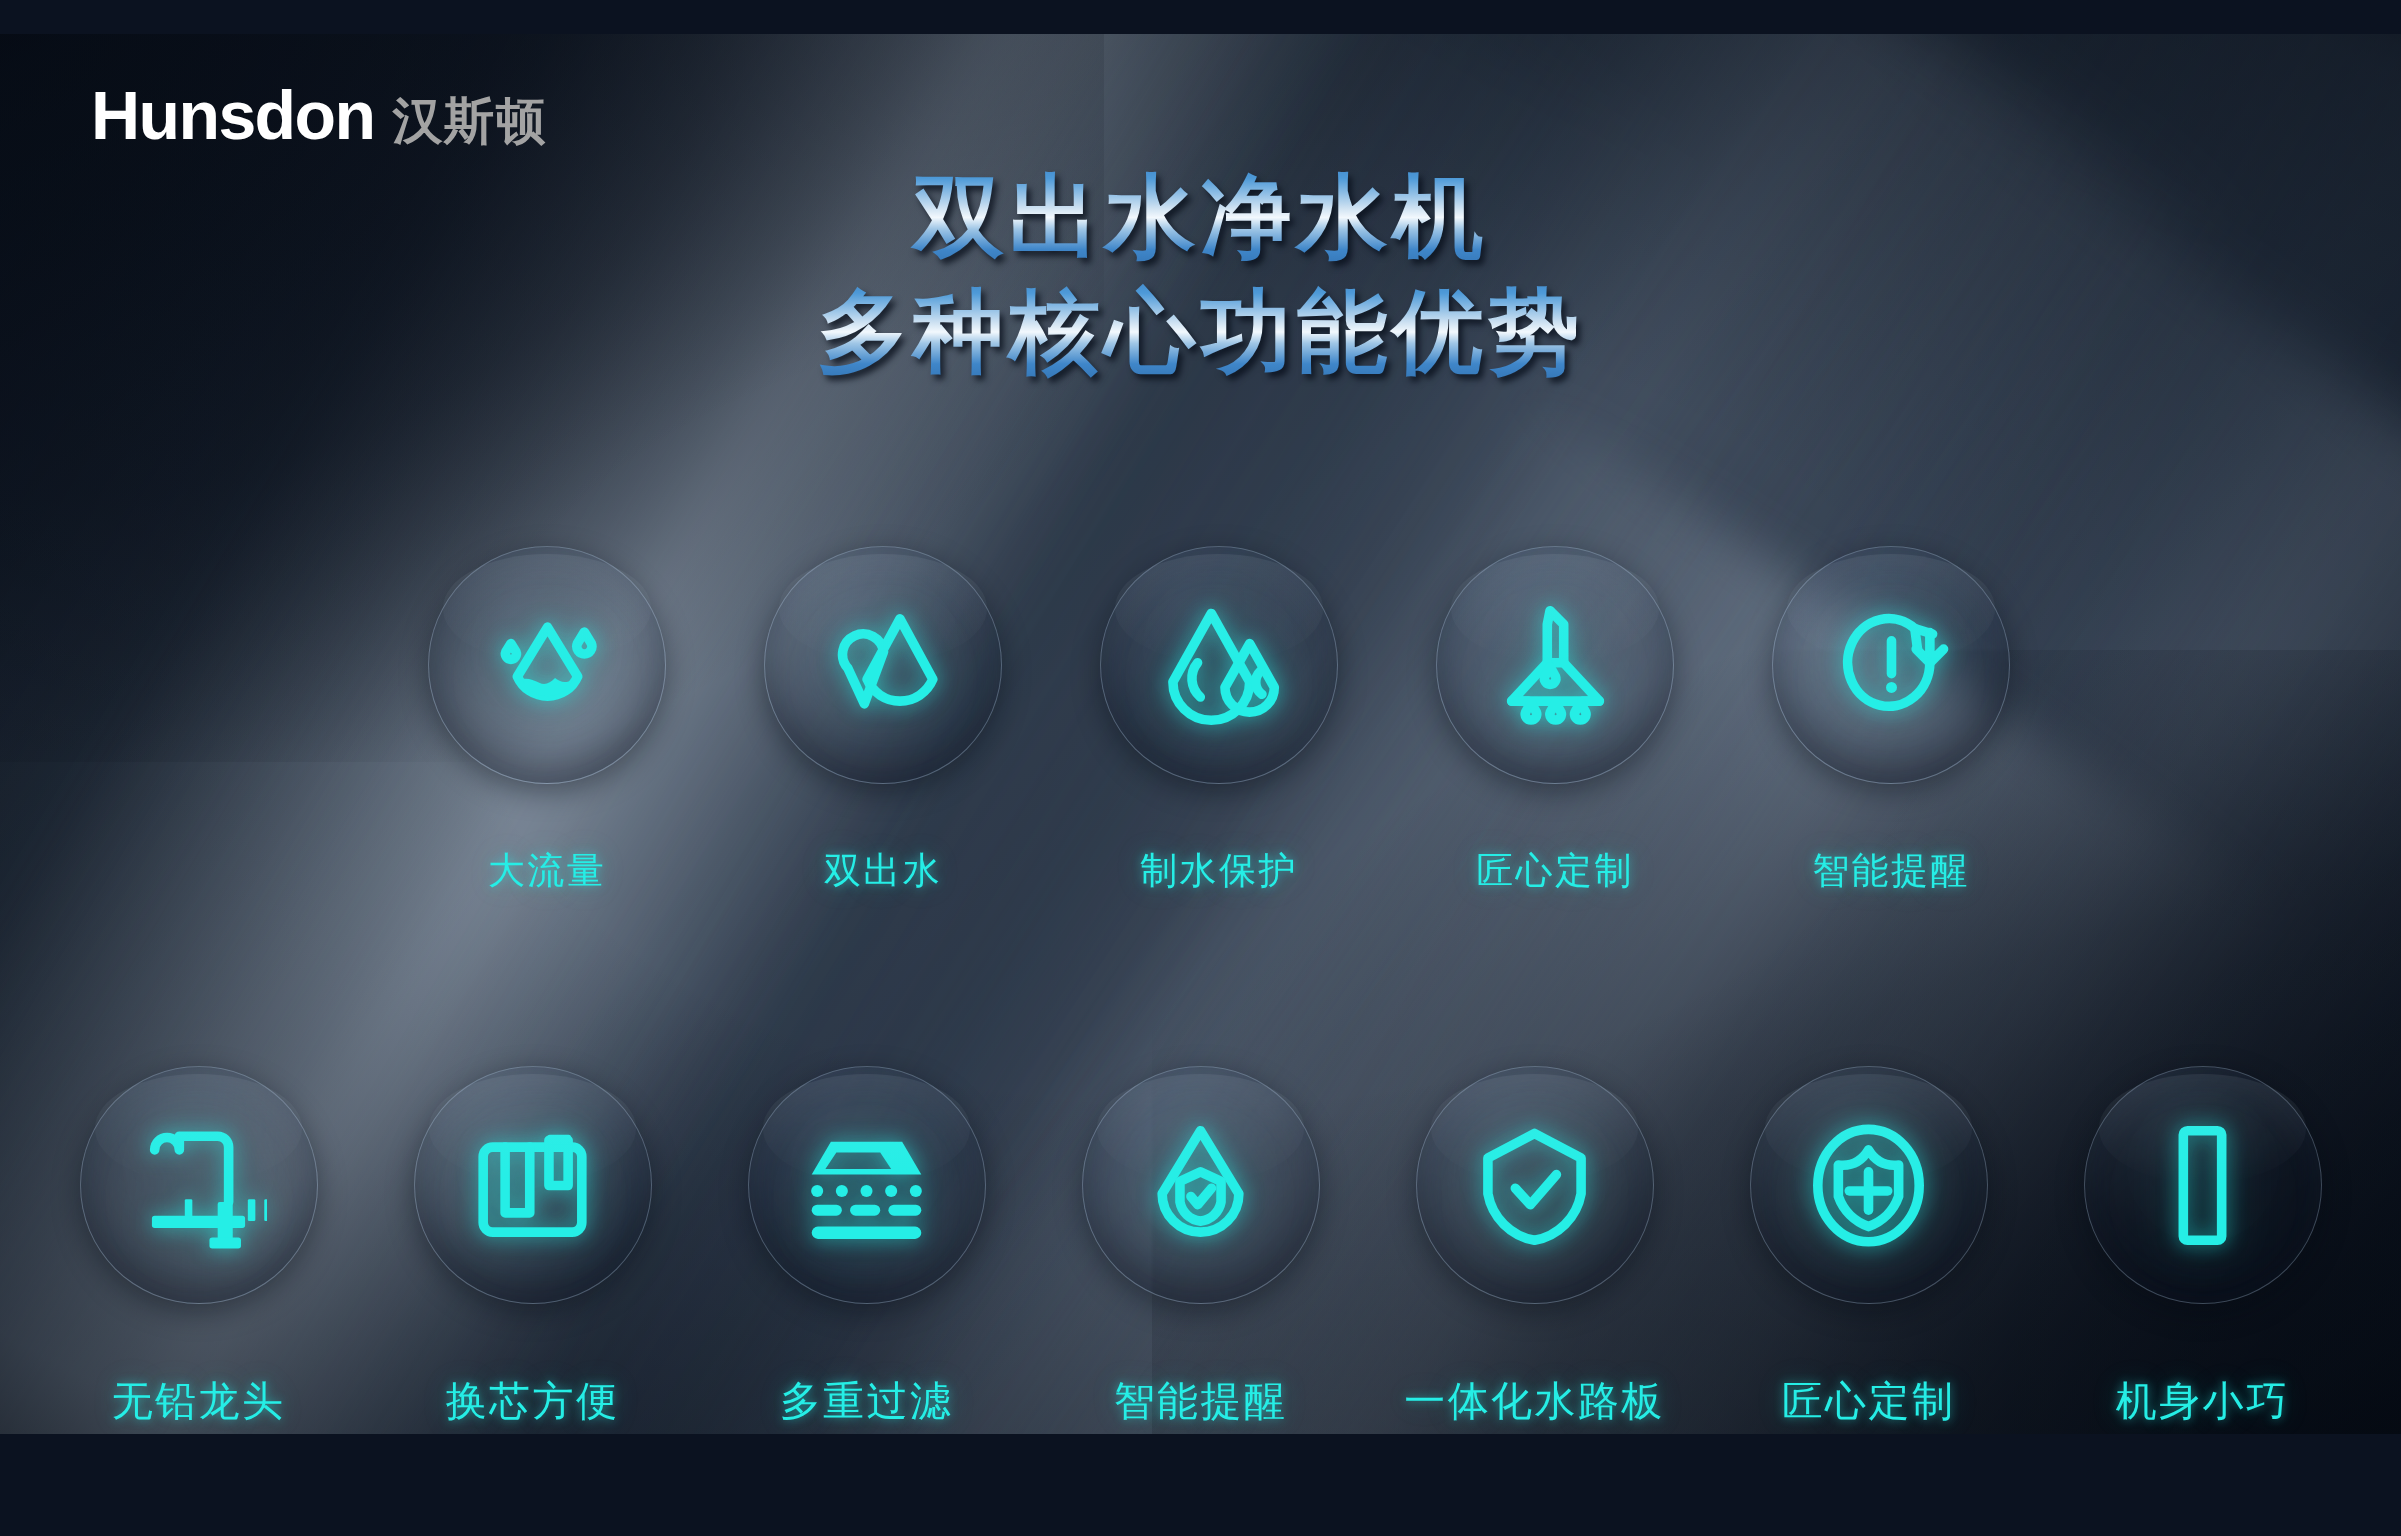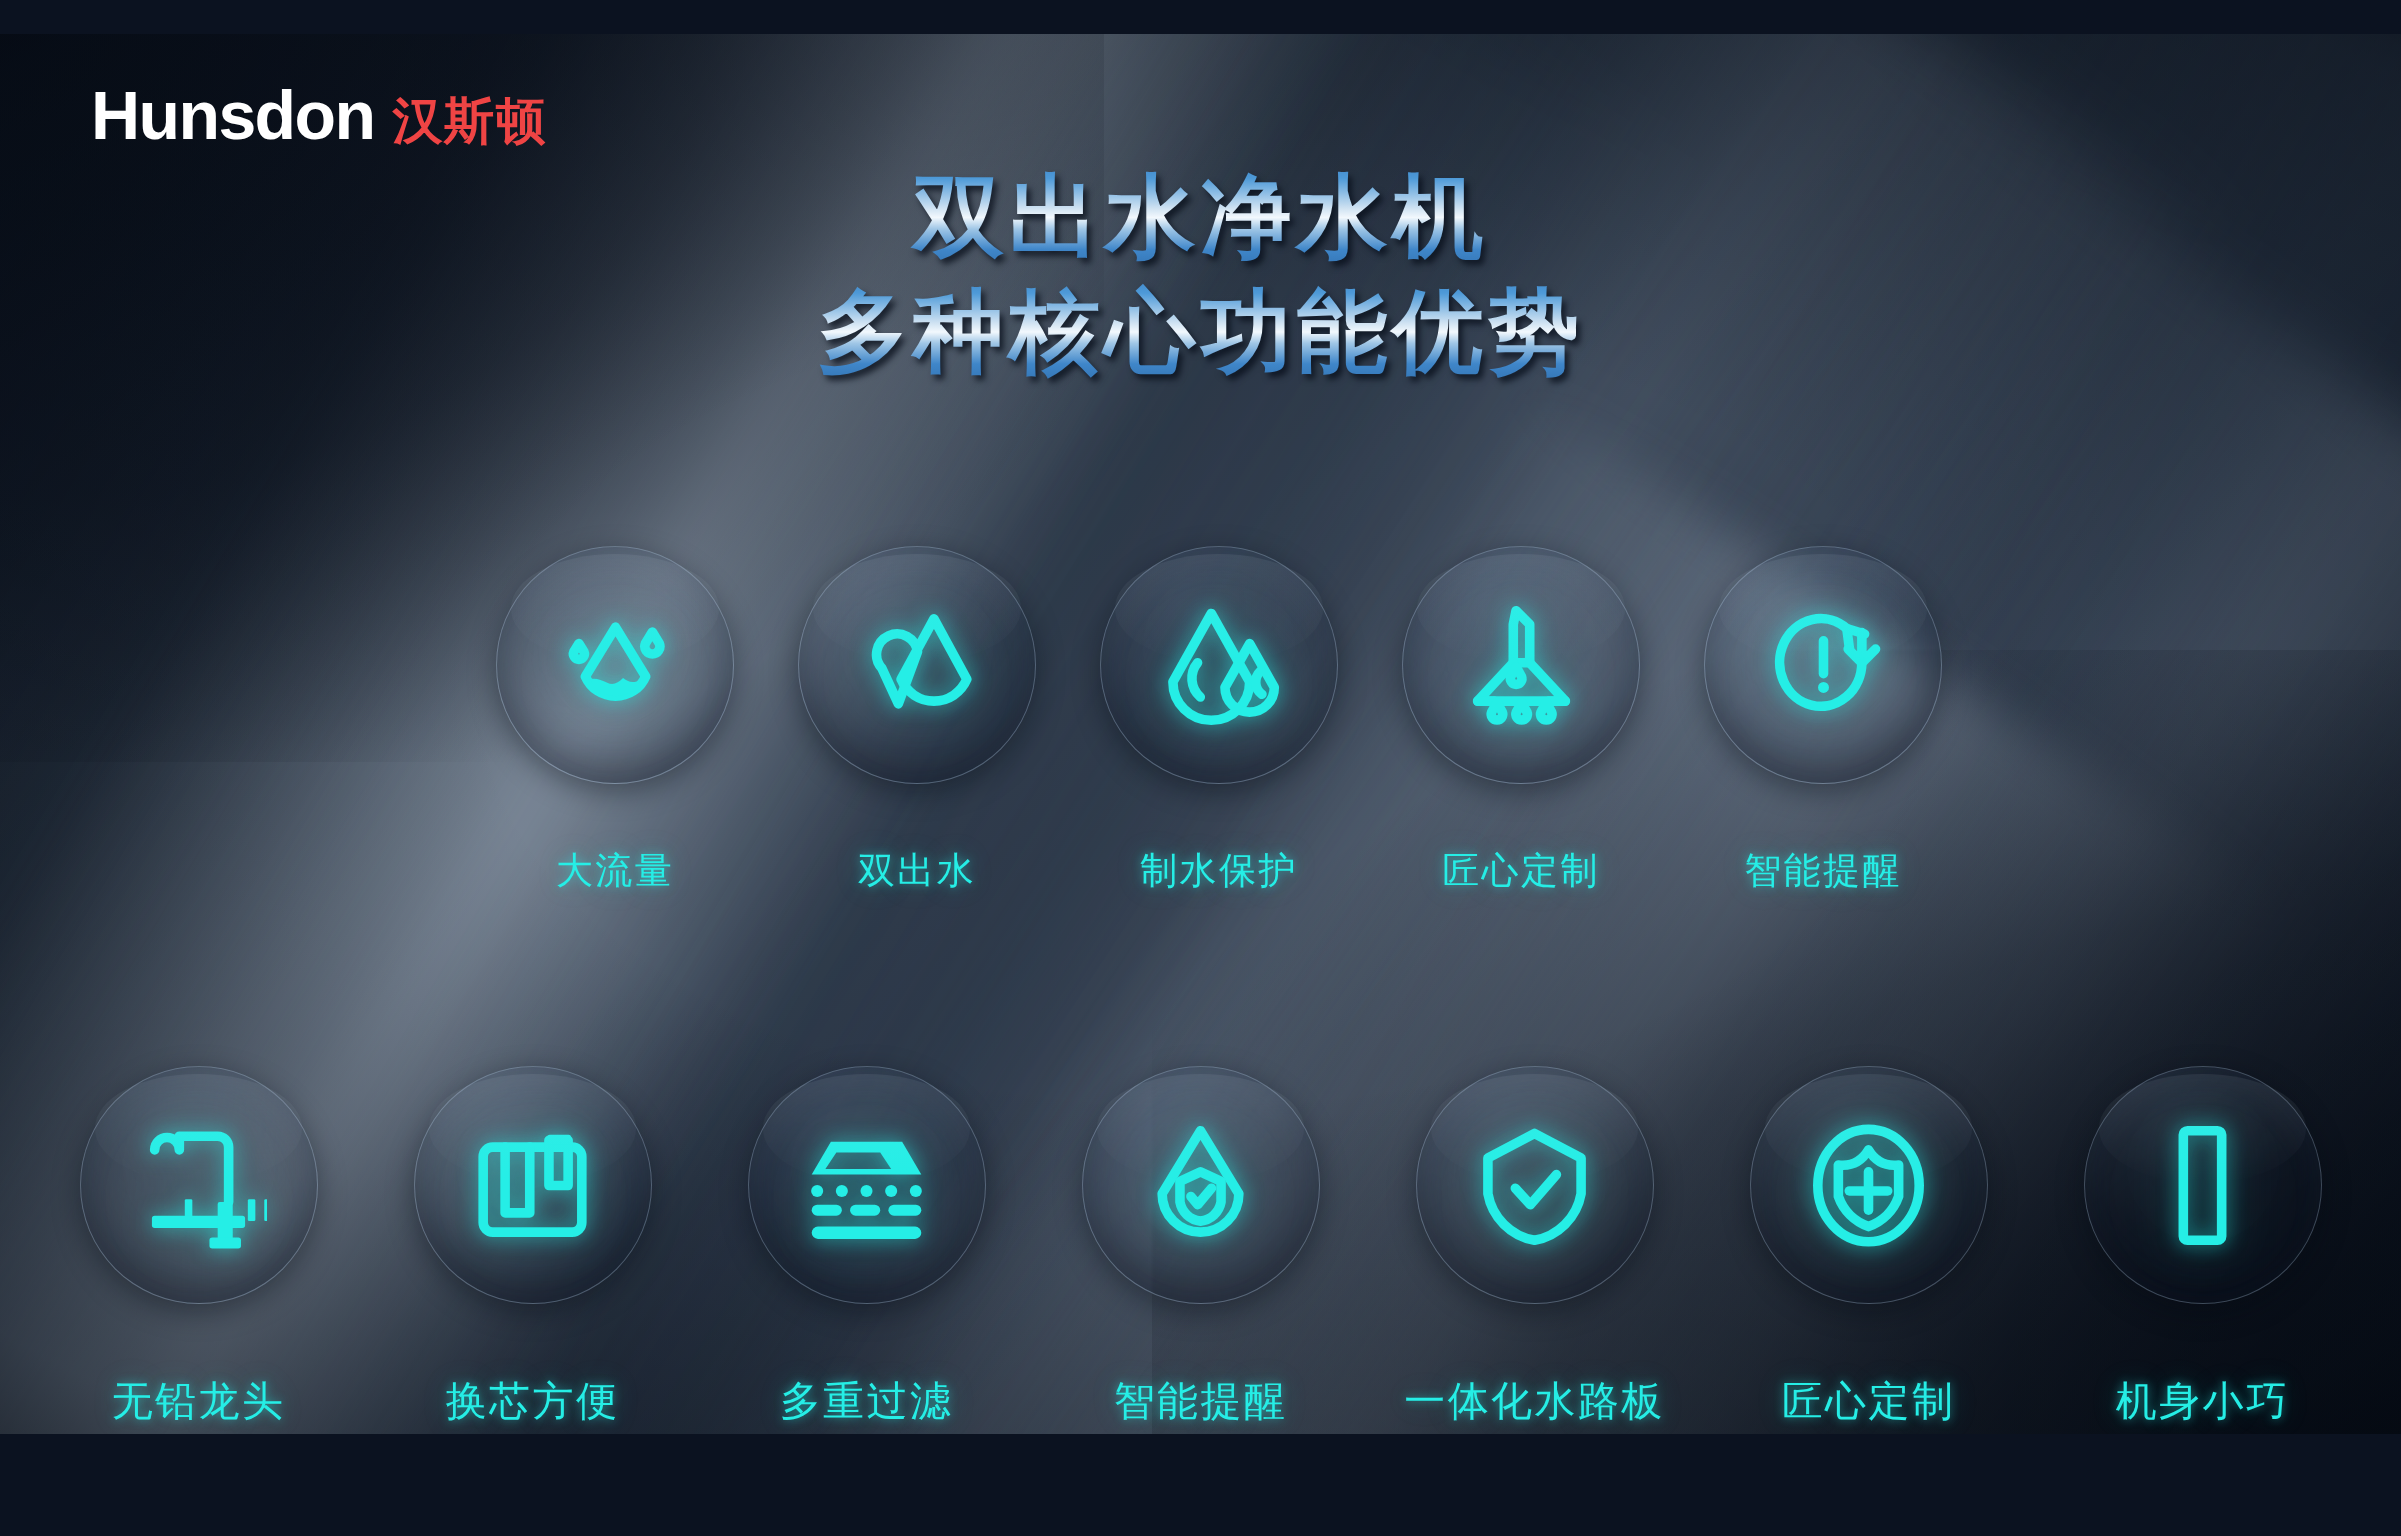--- a/index.html
+++ b/index.html
@@ -105,7 +105,7 @@
     font-family:"Liberation Sans","DejaVu Sans",sans-serif;
   }
   #logo .cnmark{
-    color:#ef4444;
+    color:#a3a3a3;
     font-size:50px;
     font-weight:bold;
     line-height:1;

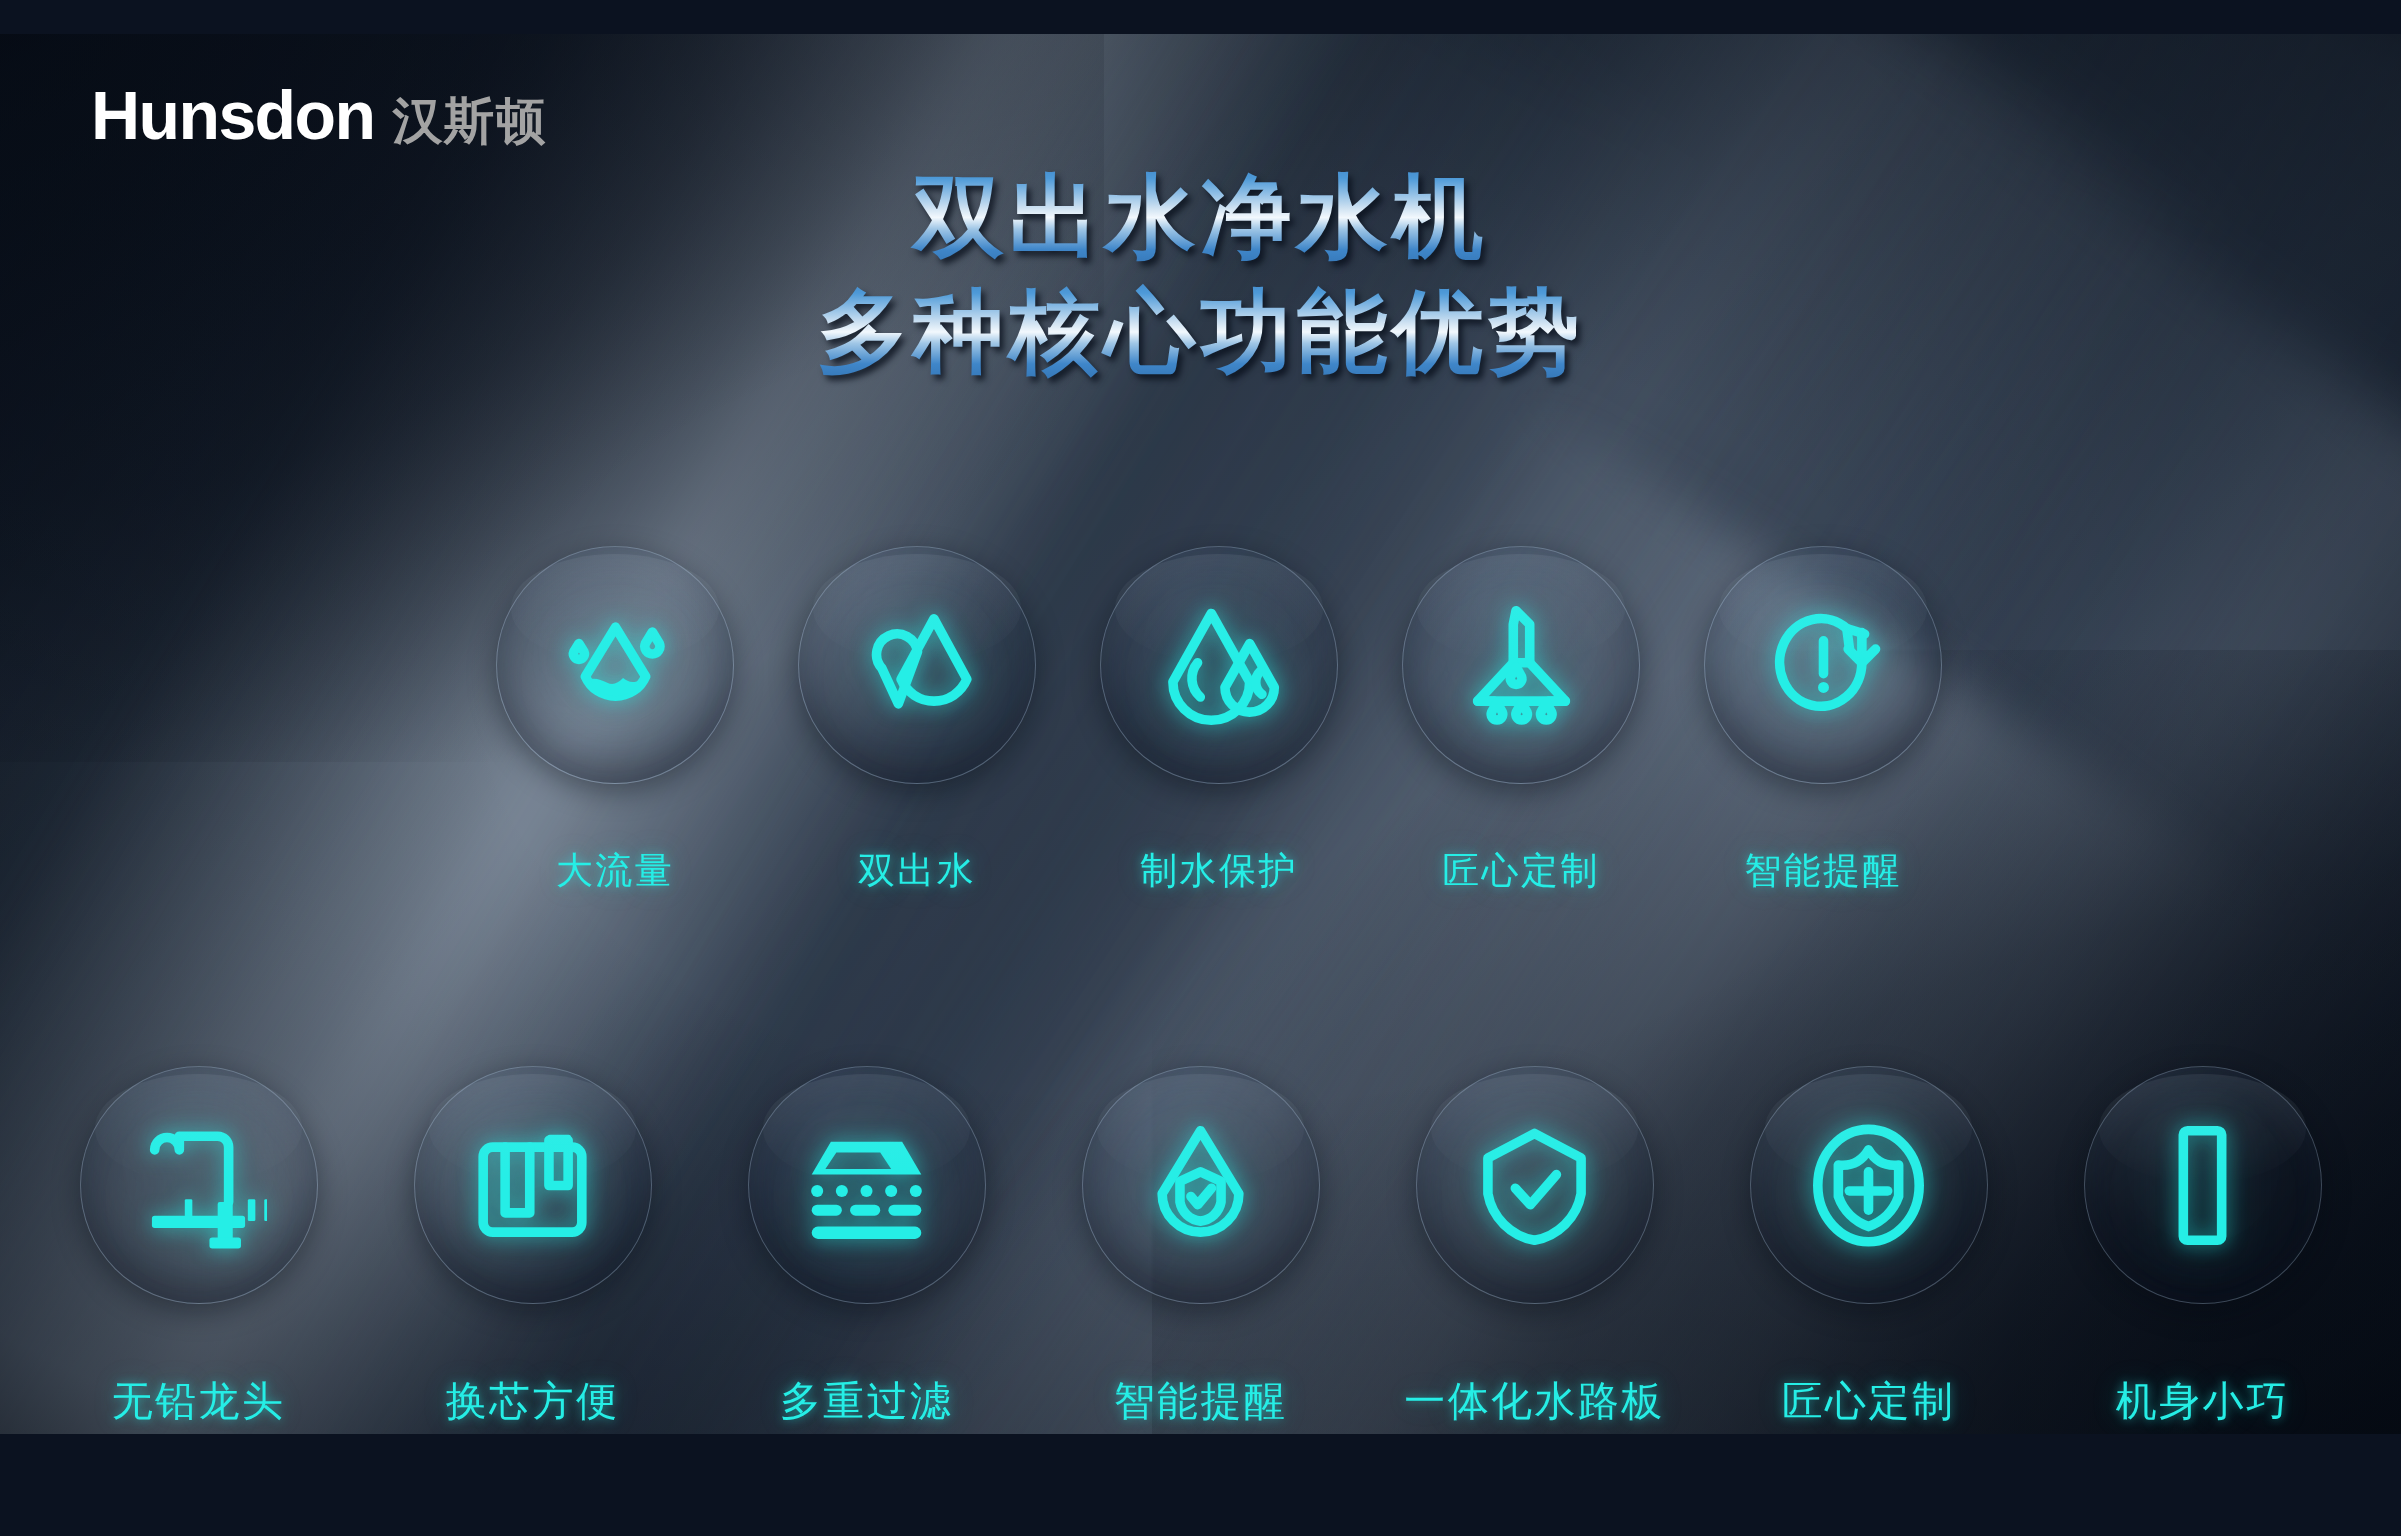--- a/index.html
+++ b/index.html
@@ -151,7 +151,7 @@
     justify-content:center;
     align-items:flex-start;
   }
-  #row1 .track{ gap:64px; padding-left:37px;}
+  #row1 .track{ gap:98px; padding-left:37px;}
   #row2 .track{ gap:96px; }
 
   .feature{

